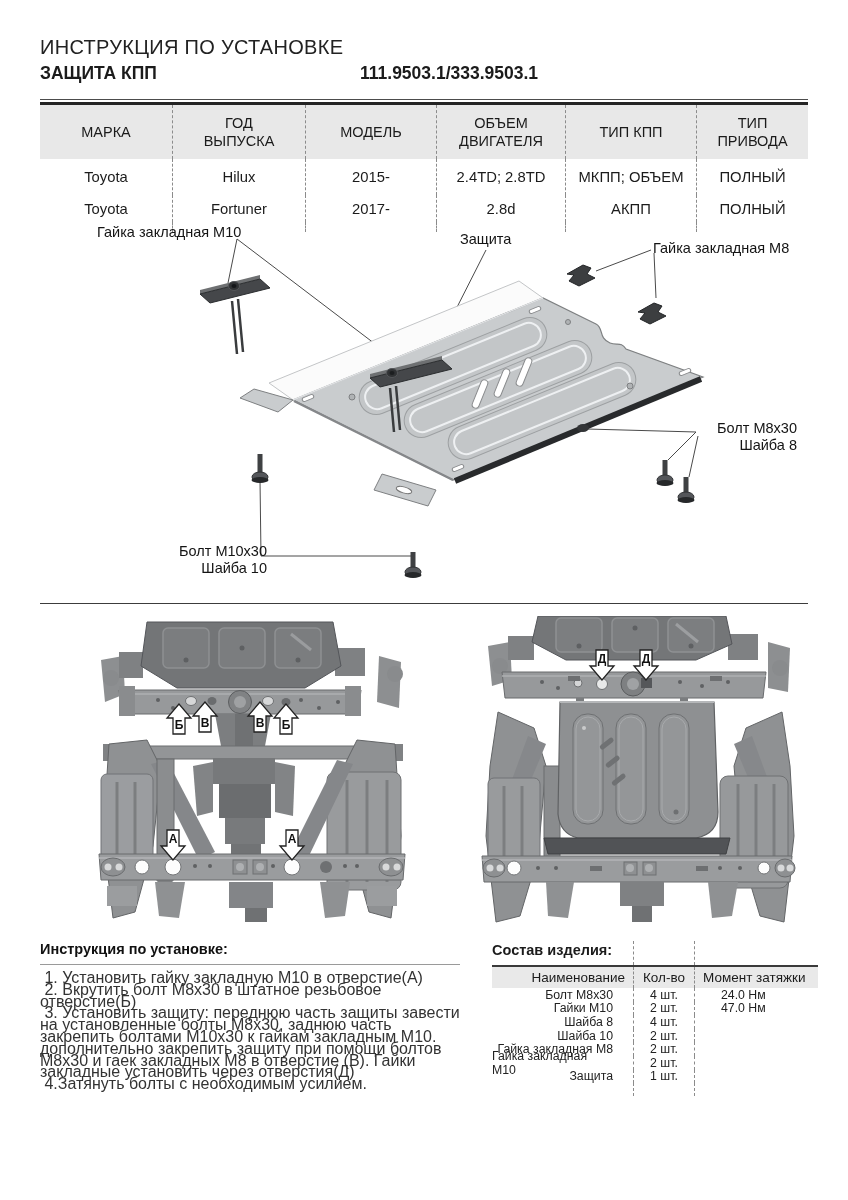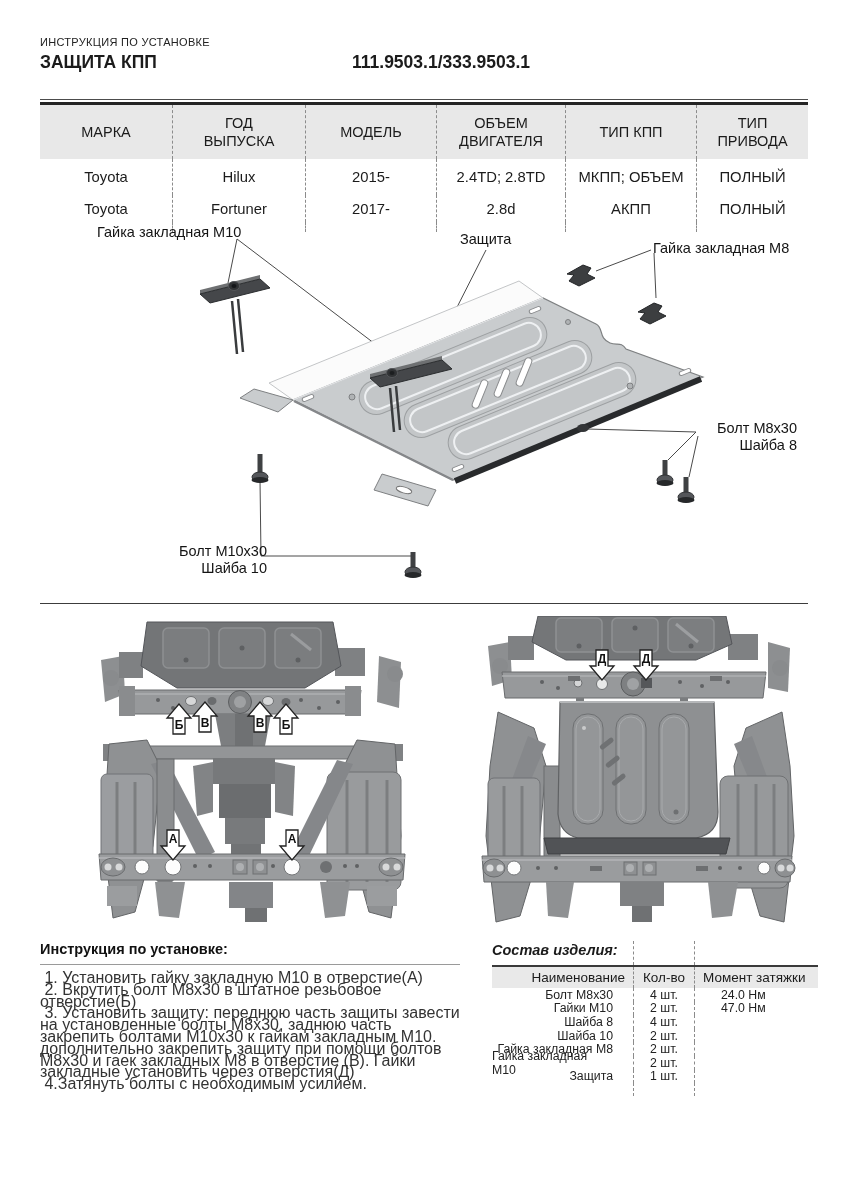--- a/index.html
+++ b/index.html
@@ -7,7 +7,7 @@
         font-family:"Liberation Sans",sans-serif;color:#1b1b1b;}
   
   .hdr{position:absolute;left:40px;top:36px;width:768px;}
-  .hdr .l1{font-size:11px;letter-spacing:.3px;color:#222;}
+  .hdr .l1{font-size:20px;letter-spacing:.3px;color:#222;}
   .hdr .l2{position:relative;margin-top:4px;font-size:17.5px;font-weight:bold;}
   .hdr .pn{position:absolute;left:312px;top:0;}
   

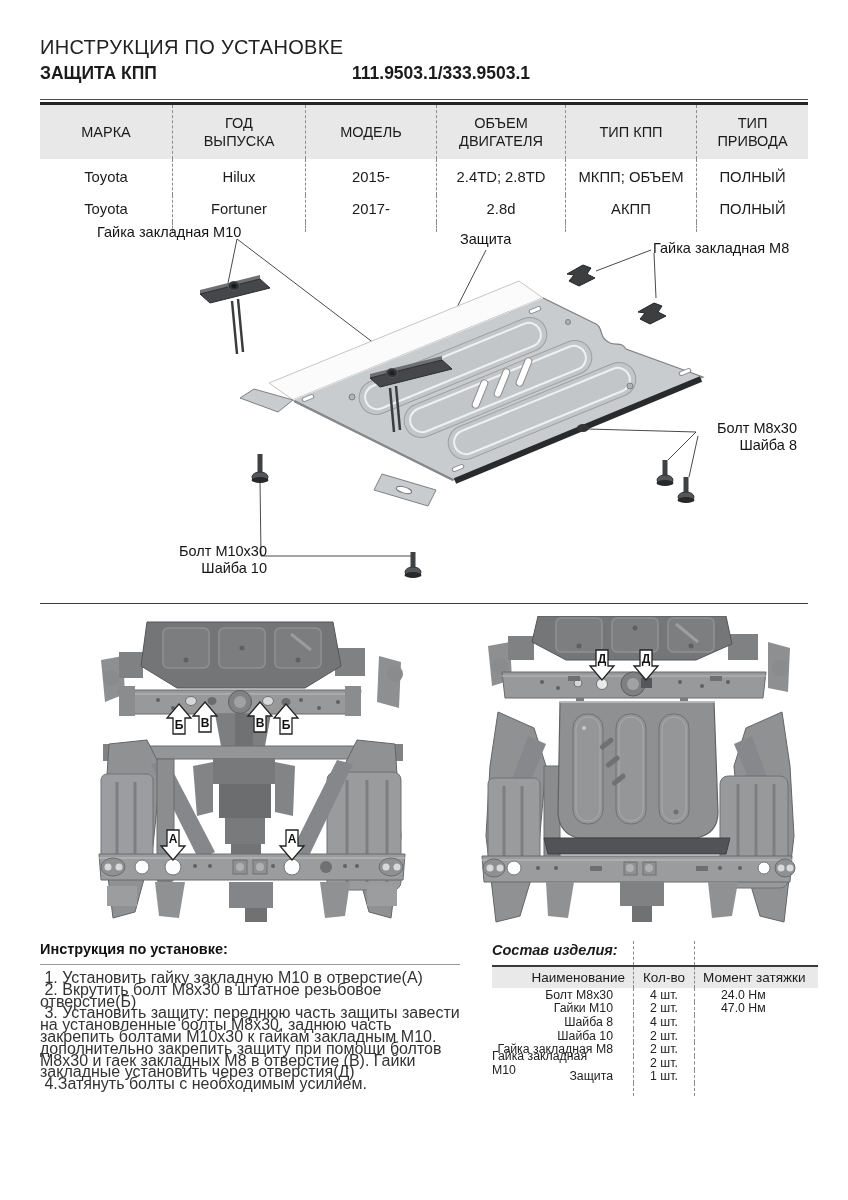--- a/index.html
+++ b/index.html
@@ -9,7 +9,7 @@
   .hdr{position:absolute;left:40px;top:36px;width:768px;}
   .hdr .l1{font-size:20px;letter-spacing:.3px;color:#222;}
   .hdr .l2{position:relative;margin-top:4px;font-size:17.5px;font-weight:bold;}
-  .hdr .pn{position:absolute;left:312px;top:0;}
+  .hdr .pn{position:absolute;left:320px;top:0;}
   
   .spec{position:absolute;left:40px;top:99px;width:768px;}
   .bt1{border-top:1.5px solid #4c4c4c;height:2px;}

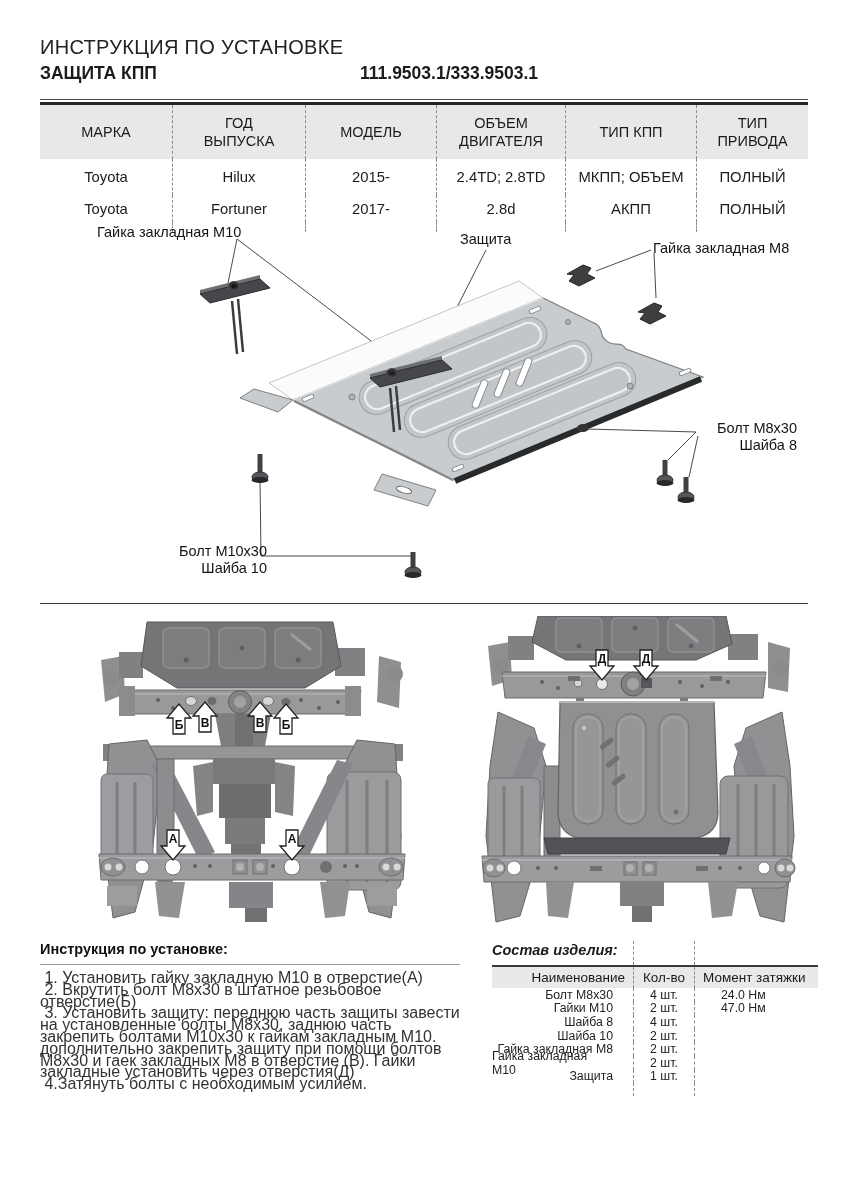--- a/index.html
+++ b/index.html
@@ -42,7 +42,7 @@
   .grid3{display:grid;grid-template-columns:141px 61px 124px;}
   .grid3>div{border-left:1px dashed #8b8b8b;box-sizing:border-box;}
   .grid3>div.c1{border-left:none;}
-  .parts .headrow>div{height:24px;font-style:italic;}
+  .parts .headrow>div{height:24px;}
   .parts h3{margin:0;font-size:14.5px;font-weight:bold;display:inline;}
   .ptop{border-top:2px solid #3a3a3a;}
   .ph{background:#e9e9e9;font-size:13.5px;height:21px;display:flex;align-items:center;}

